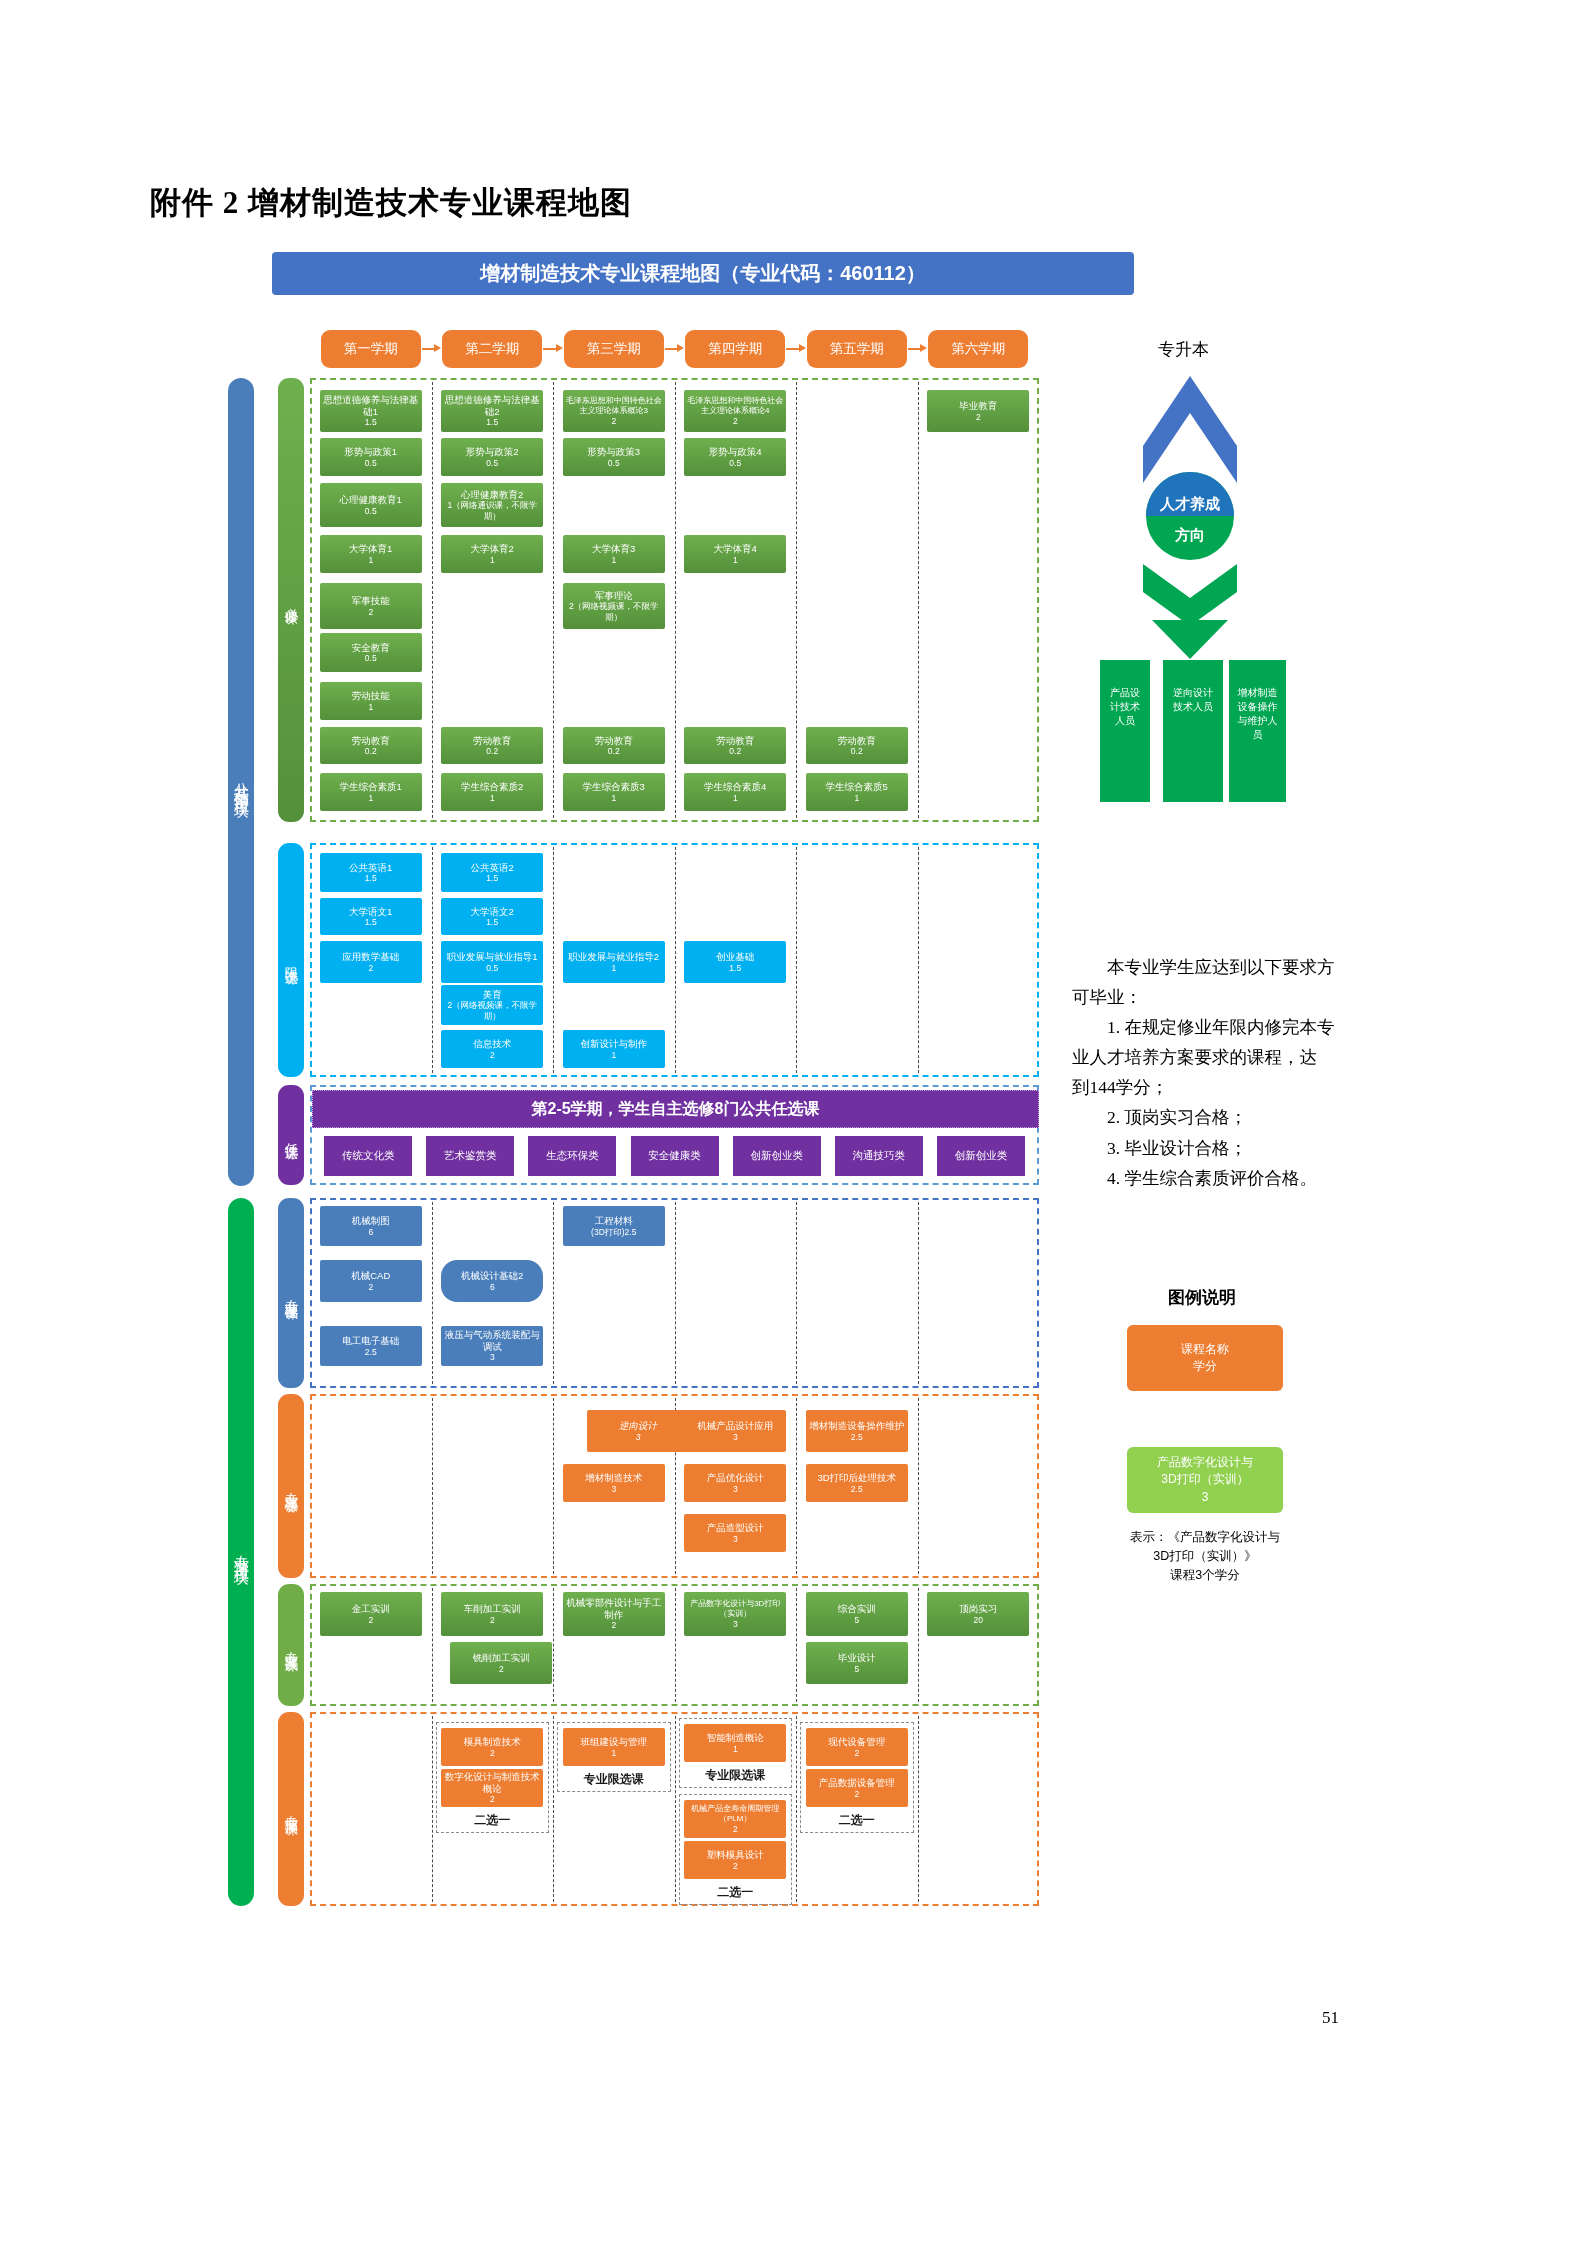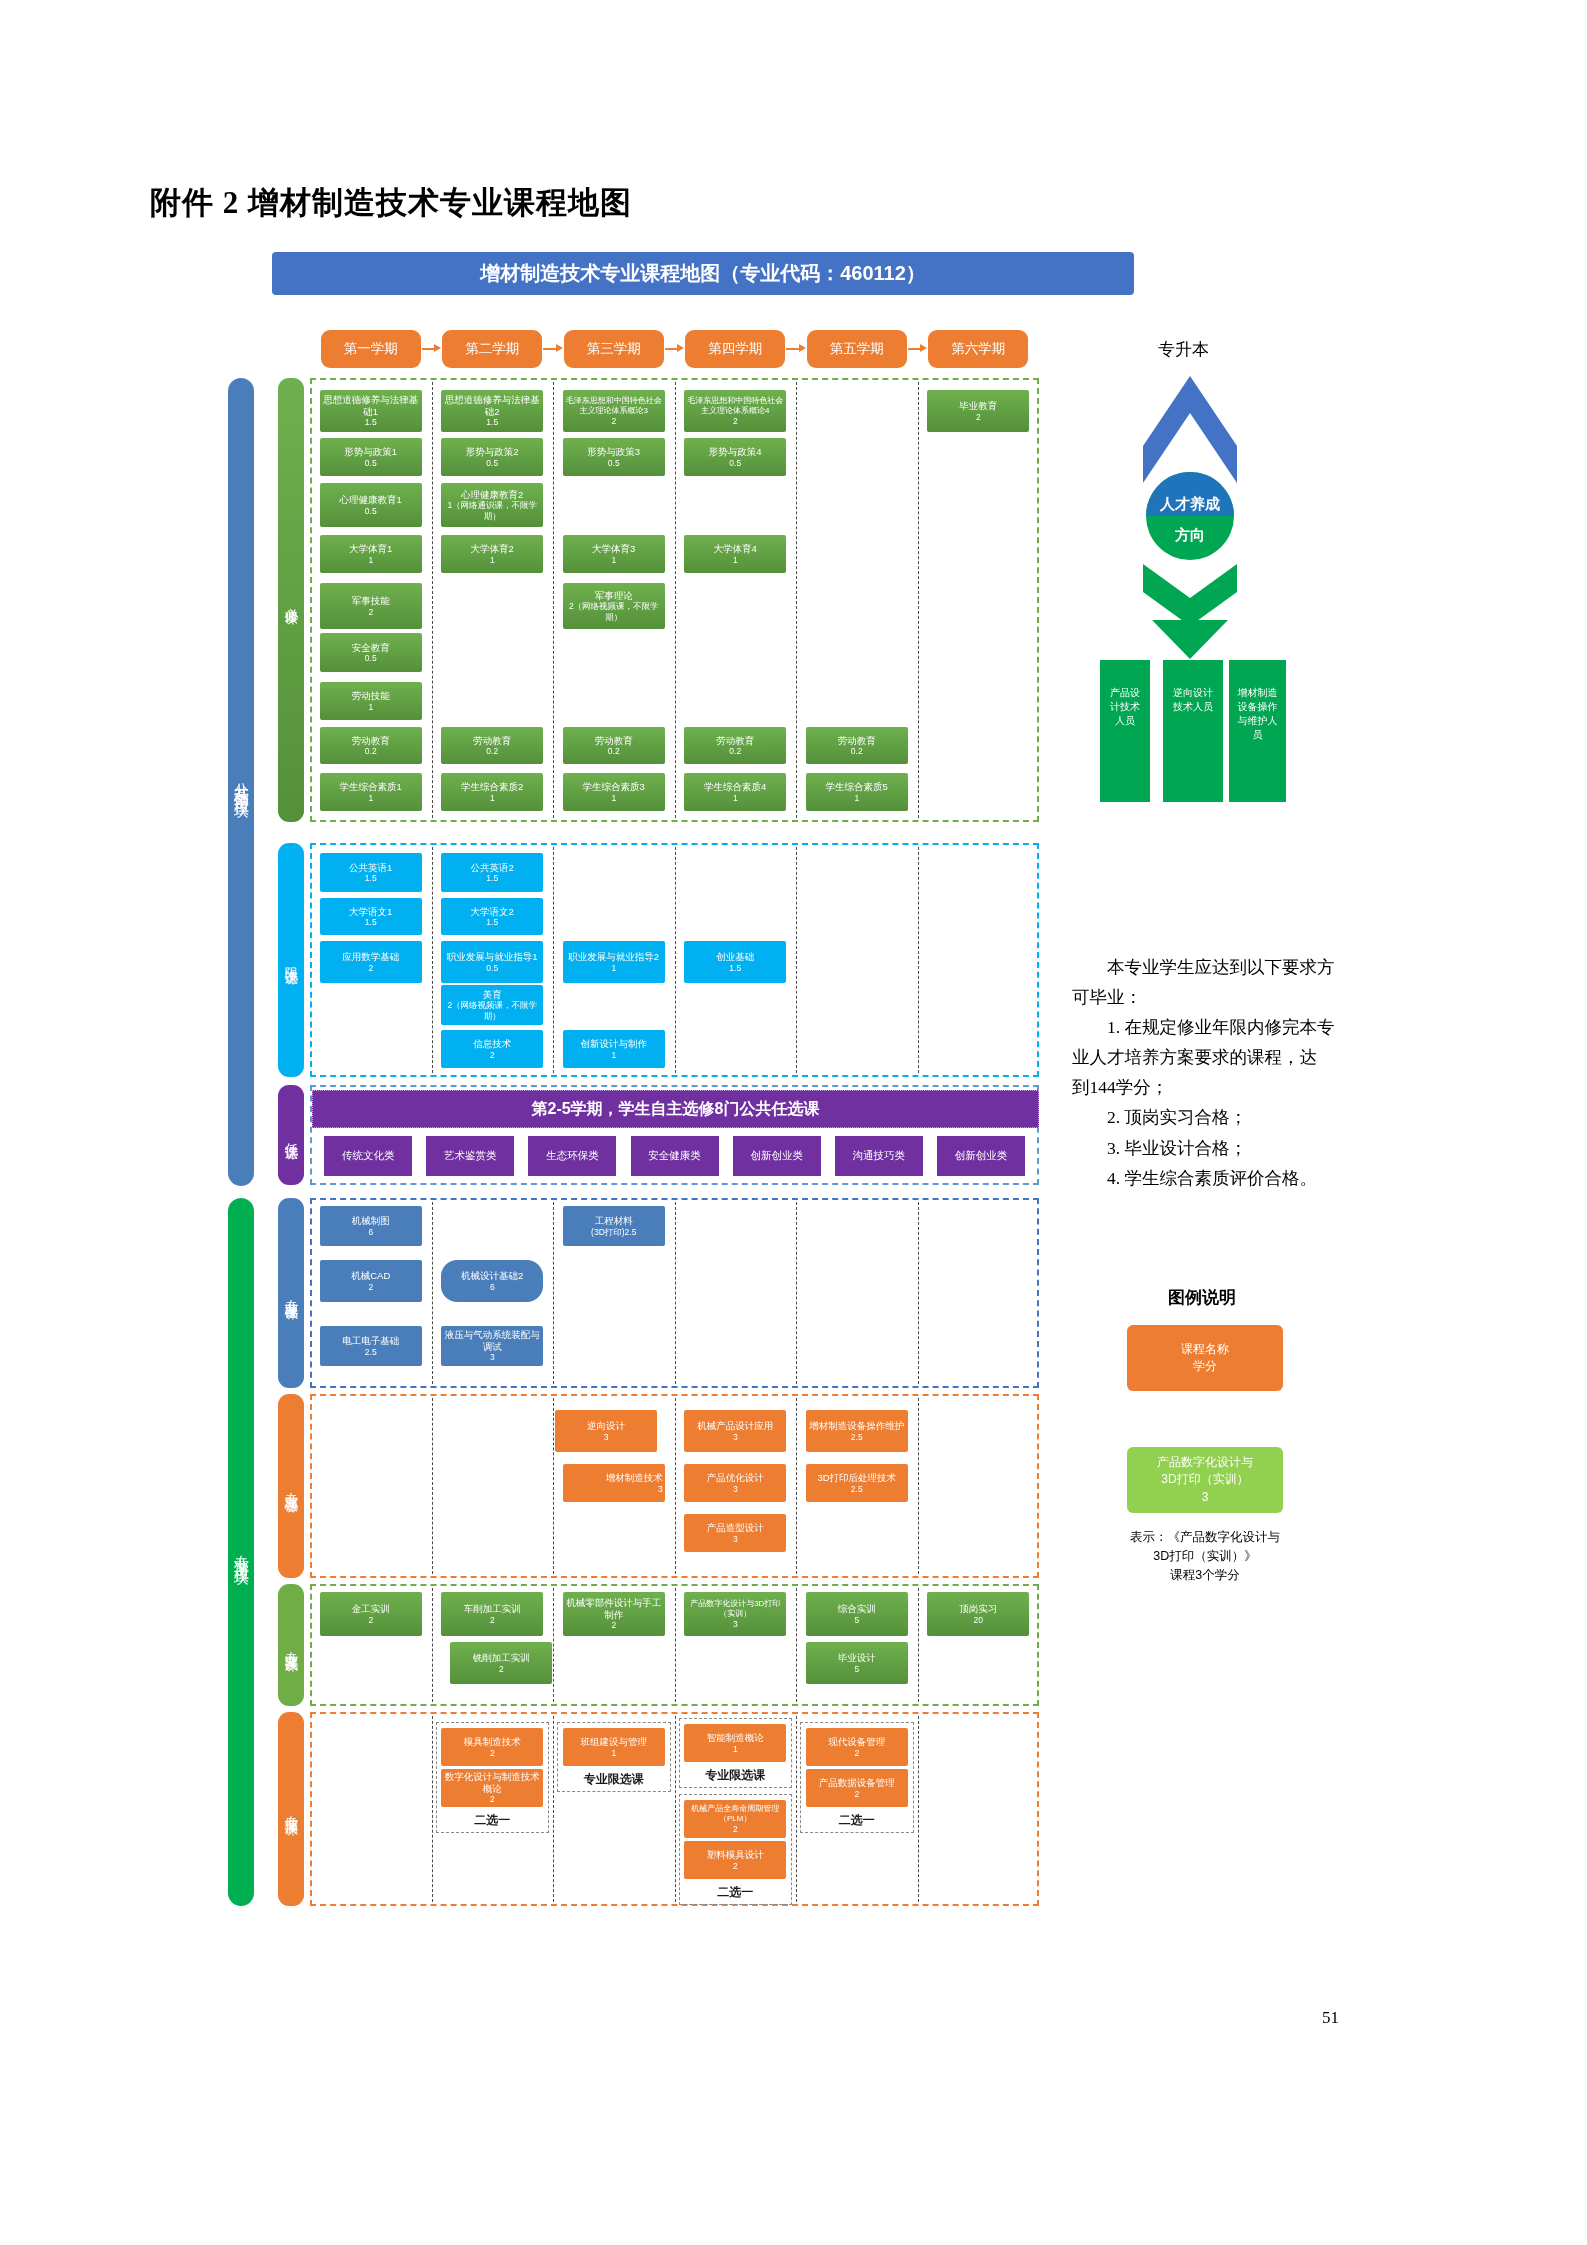--- a/index.html
+++ b/index.html
@@ -289,7 +289,7 @@
       <div class="col-sep" style="left: 674.5px; top: 1398px; height: 176px; position: absolute;"></div>
       <div class="col-sep" style="left: 796px; top: 1398px; height: 176px; position: absolute;"></div>
       <div class="col-sep" style="left: 917.5px; top: 1398px; height: 176px; position: absolute;"></div>
-      <div class="cbox" style="left: 555px; top: 1410px; width: 102px; min-height: 42px; background: rgb(237, 125, 49); position: absolute;">
+      <div class="cbox" style="left: 587px; top: 1410px; width: 102px; min-height: 42px; background: rgb(237, 125, 49); position: absolute; font-style: italic;">
         <div class="nm">逆向设计</div>
         <div class="cr">3</div>
       </div>

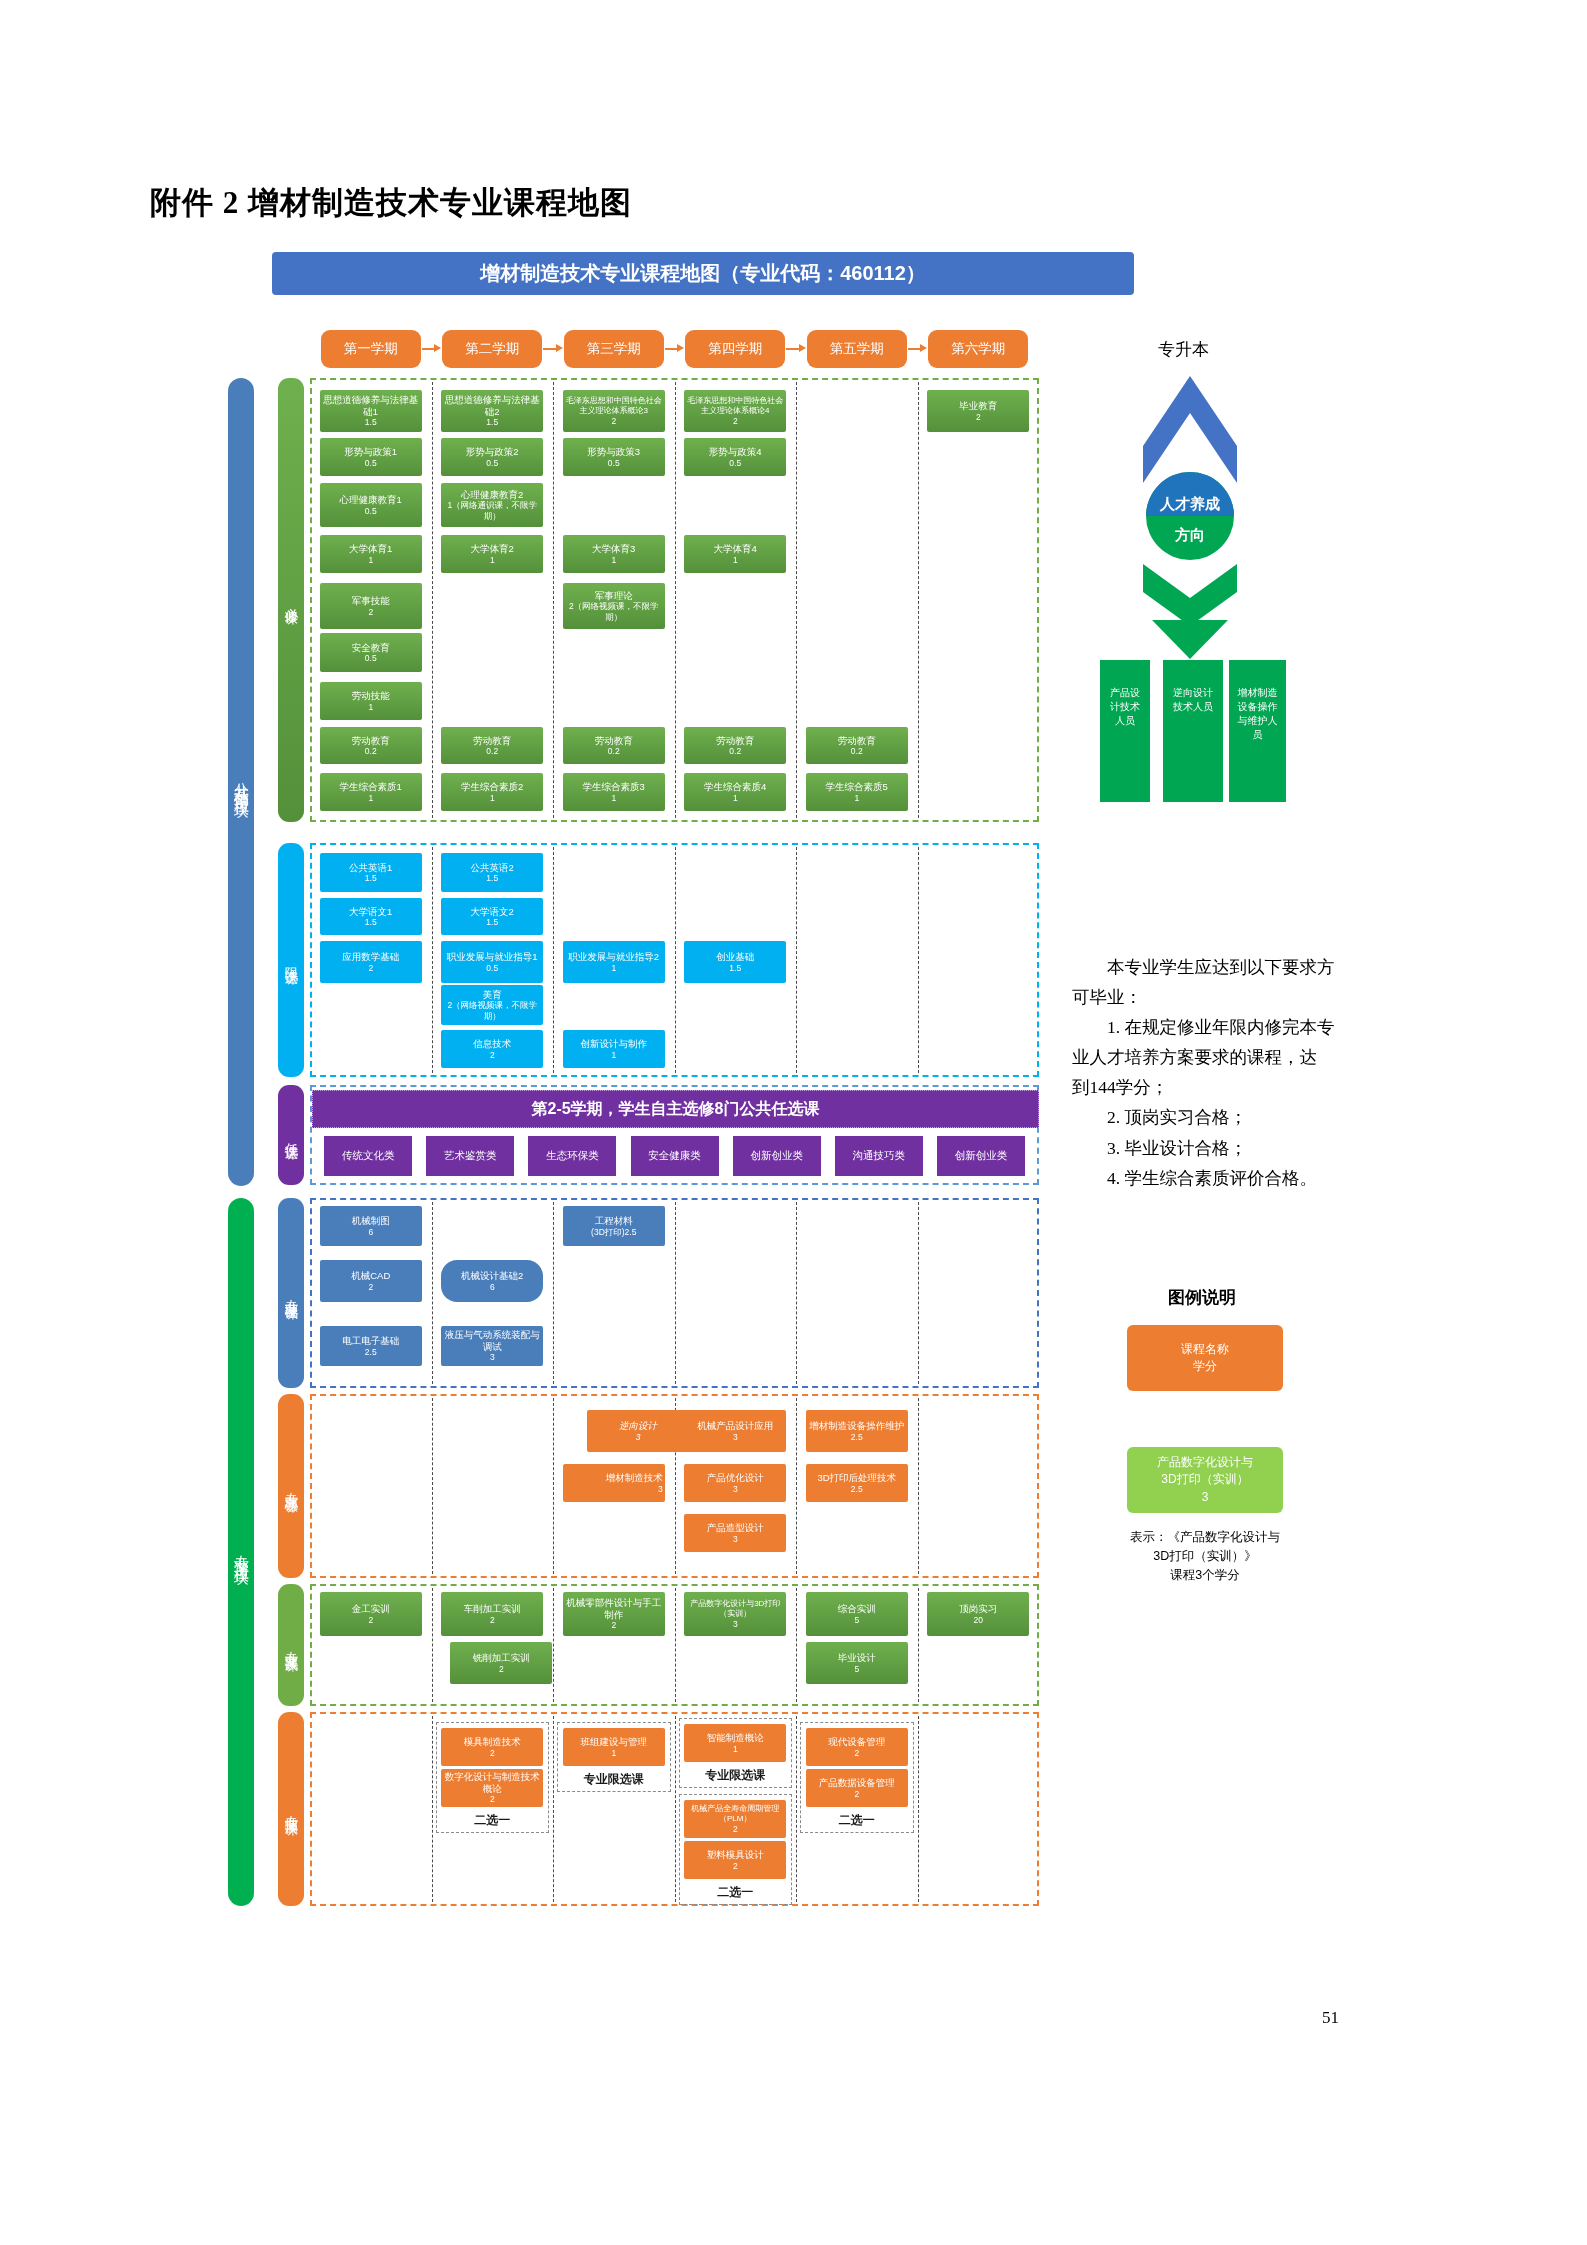--- a/index.html
+++ b/index.html
@@ -293,7 +293,7 @@
         <div class="nm">逆向设计</div>
         <div class="cr">3</div>
       </div>
-      <div class="cbox" style="left: 562.75px; top: 1464px; width: 102px; min-height: 38px; background: rgb(237, 125, 49); position: absolute; align-items: flex-end;">
+      <div class="cbox" style="left: 562.75px; top: 1464px; width: 102px; min-height: 38px; background: rgb(237, 125, 49); position: absolute;">
         <div class="nm">增材制造技术</div>
         <div class="cr">3</div>
       </div>

